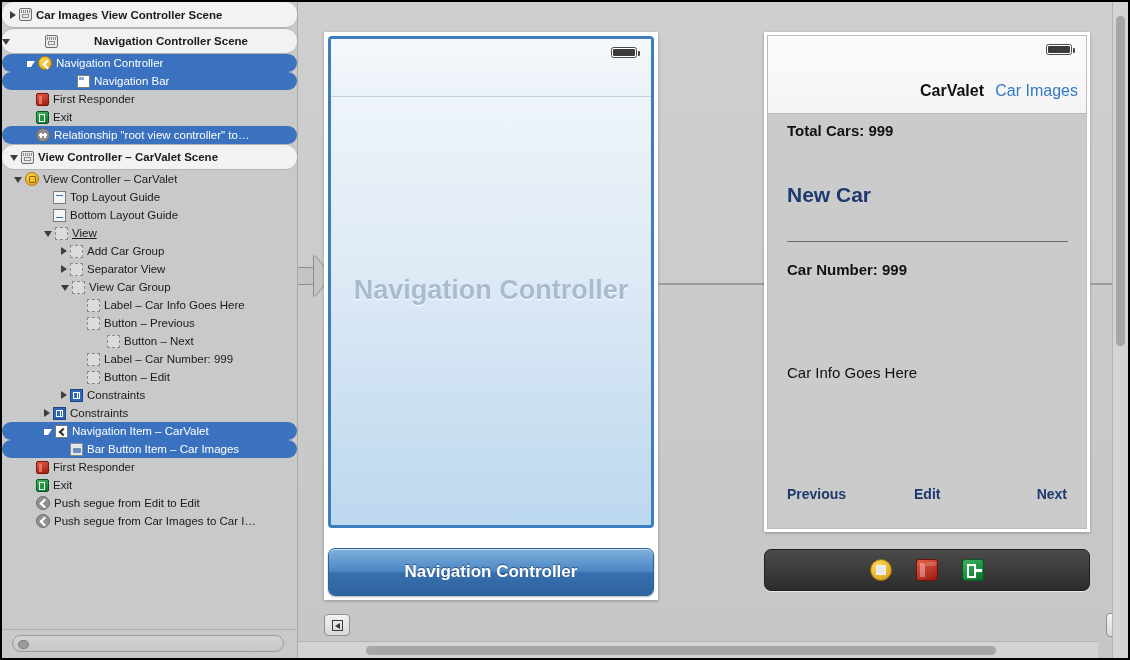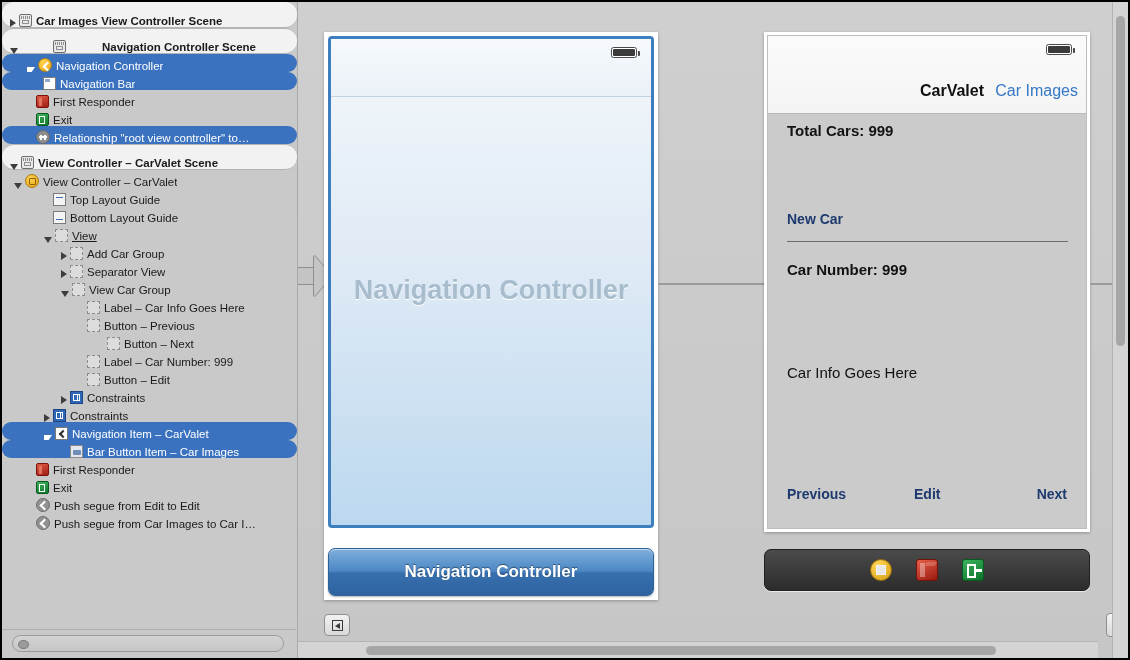--- a/index.html
+++ b/index.html
@@ -19,7 +19,7 @@
   }
   .tree{position:relative;}
   .row{
-    position:relative;display:flex;align-items:flex-end;
+    position:relative;display:flex;align-items:center;
     height:18px;box-sizing:border-box;white-space:nowrap;
     font-size:11.5px;color:#1a1a1a;border-radius:12px;
   }

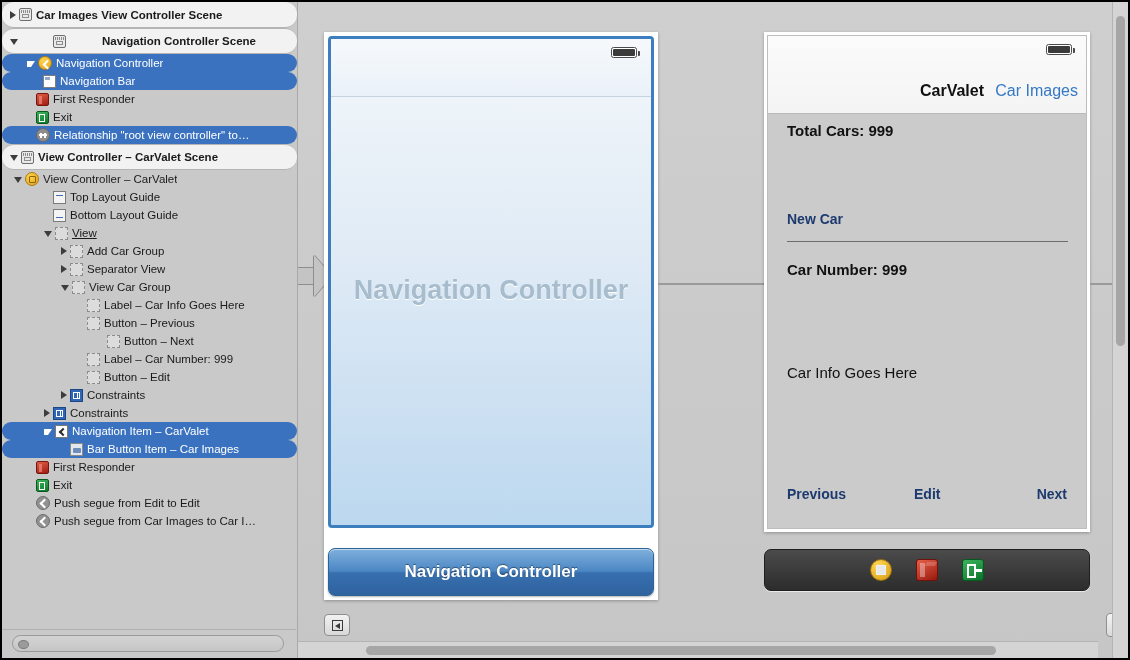--- a/index.html
+++ b/index.html
@@ -296,7 +296,7 @@
           <span class="ico ico-scene"></span>
           <span class="lbl">Car Images View Controller Scene</span>
         </div>
-        <div class="row scene" style="padding-left: 8px; gap: 32px;">
+        <div class="row scene" style="padding-left: 0; gap: 32px;">
           <span class="twisty down"></span>
           <span class="ico ico-scene"></span>
           <span class="lbl">Navigation Controller Scene</span>

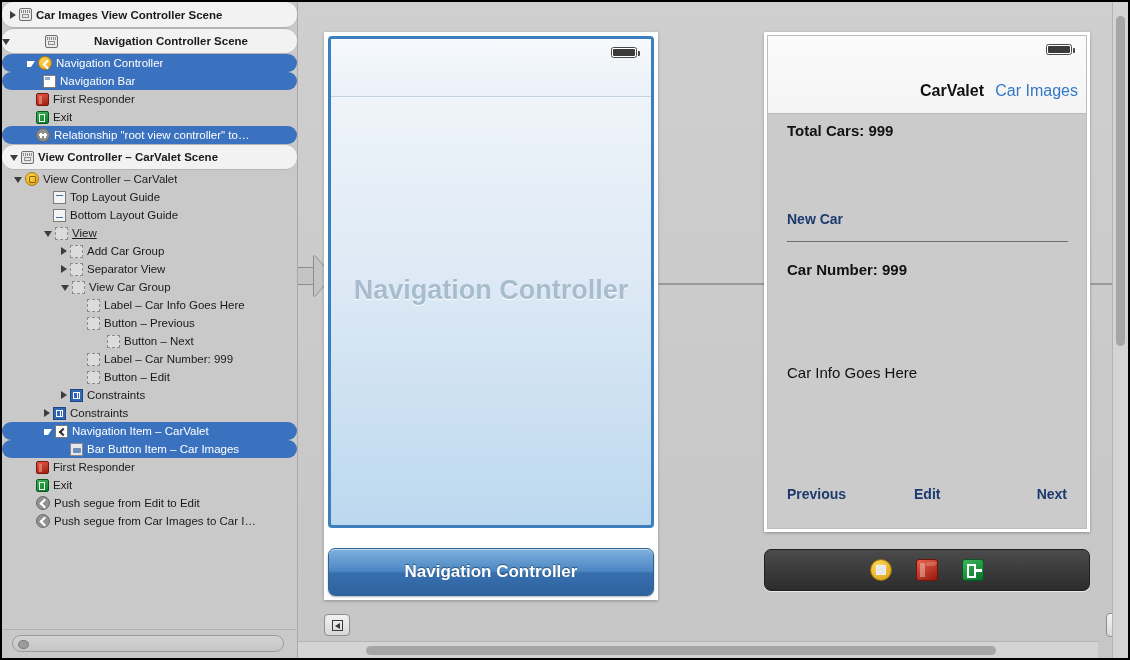--- a/index.html
+++ b/index.html
@@ -306,7 +306,7 @@
           <span class="ico ico-navctl"></span>
           <span class="lbl">Navigation Controller</span>
         </div>
-        <div class="row sel" style="padding-left: 32px;">
+        <div class="row sel" style="padding-left: 66px;">
           <span class="twisty none"></span>
           <span class="ico ico-navbar"></span>
           <span class="lbl">Navigation Bar</span>

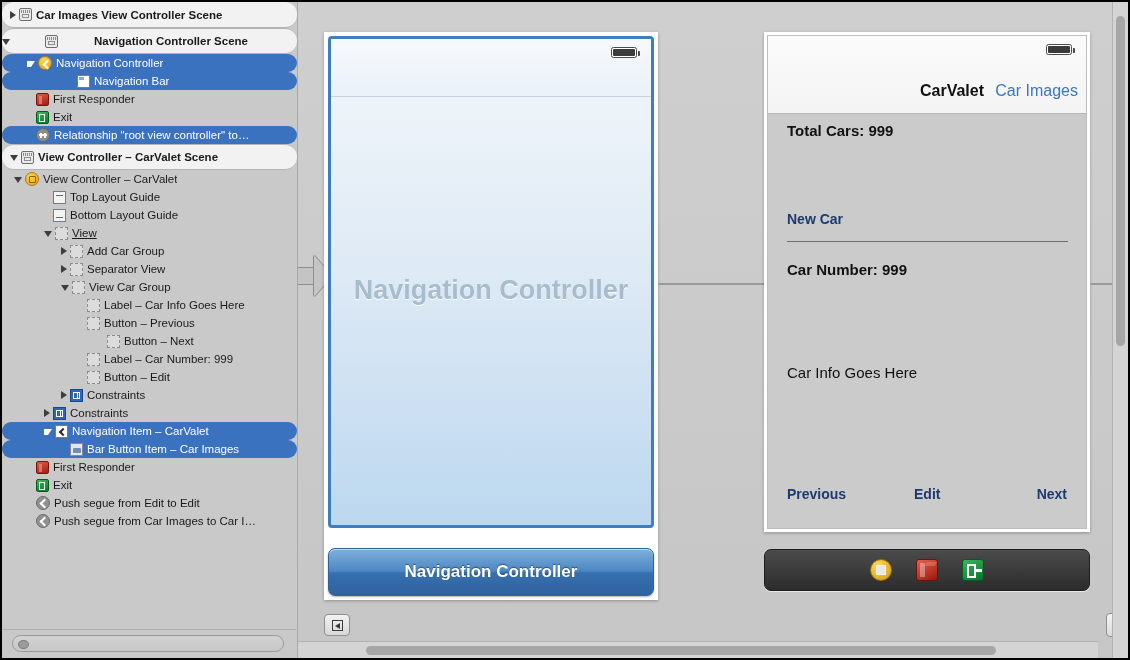--- a/index.html
+++ b/index.html
@@ -207,7 +207,7 @@
     position:absolute;left:19px;top:86px;font-size:15px;font-weight:bold;color:#111;
   }
   #cv-newcar{
-    position:absolute;left:19px;top:175px;font-size:14px;font-weight:bold;color:#1d3a6e;
+    position:absolute;left:19px;top:147px;font-size:21px;font-weight:bold;color:#1d3a6e;
   }
   #cv-sep{
     position:absolute;left:19px;top:205px;width:281px;height:1px;background:#6d6d6d;

